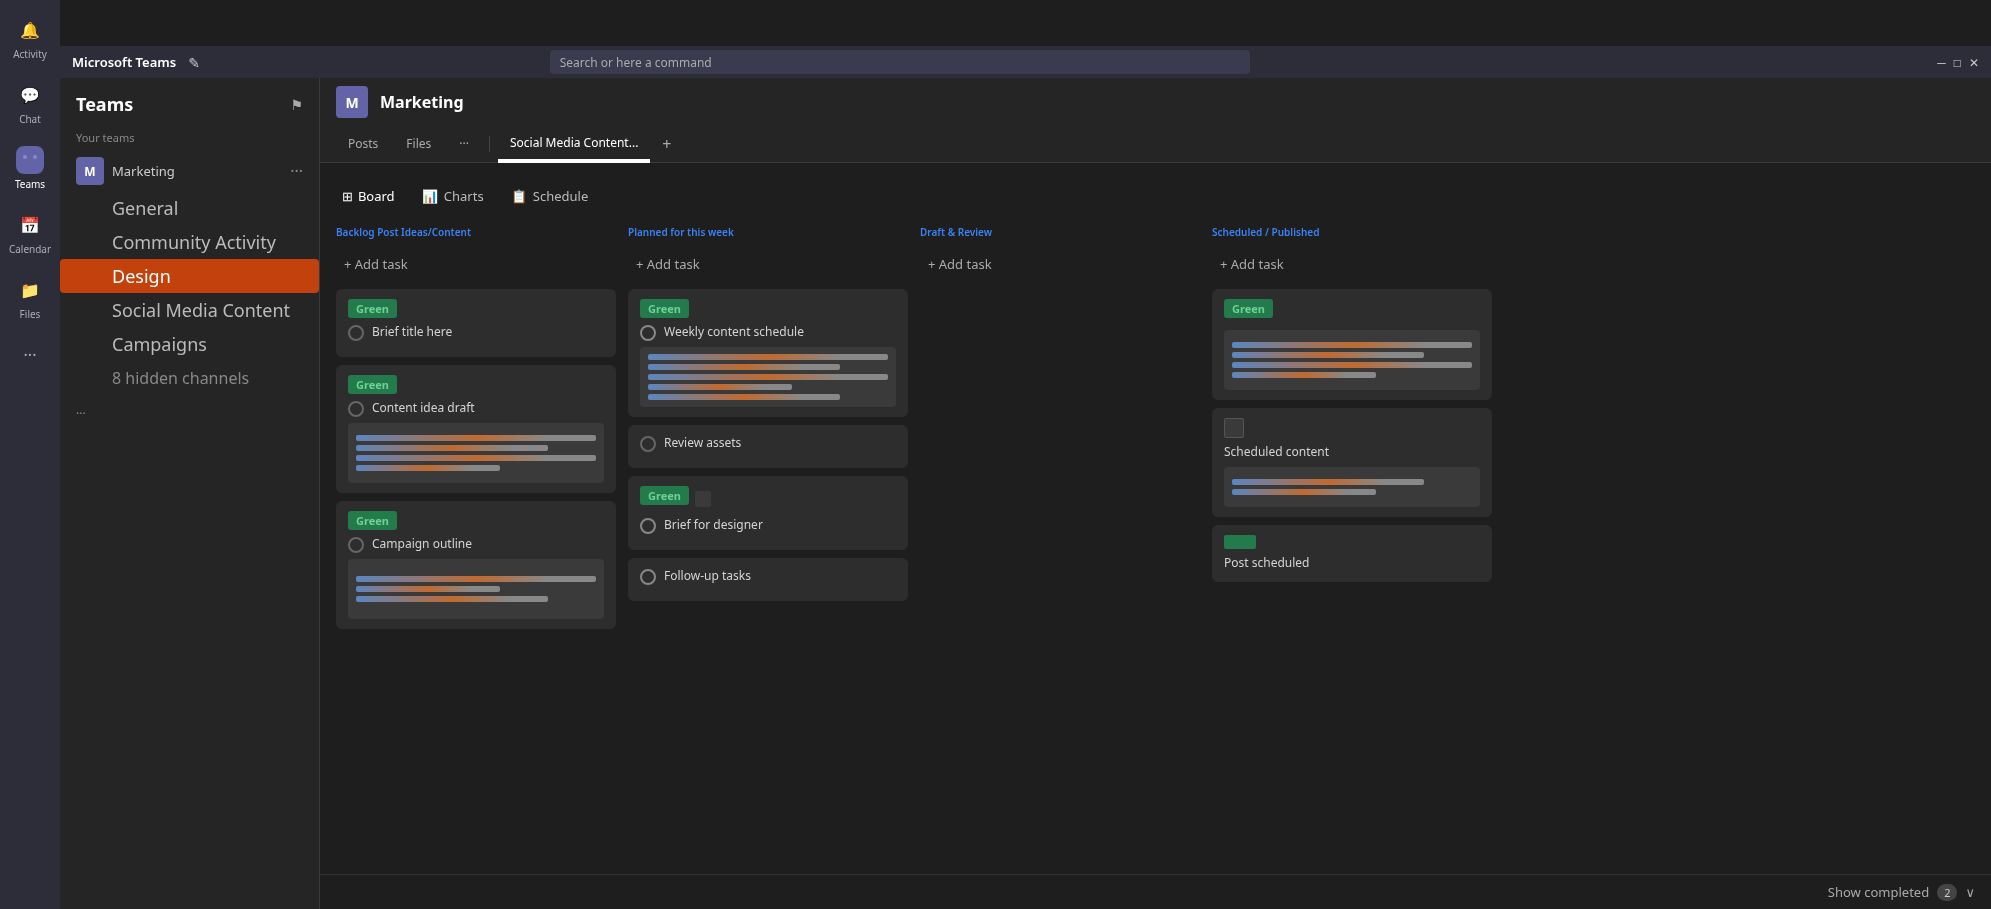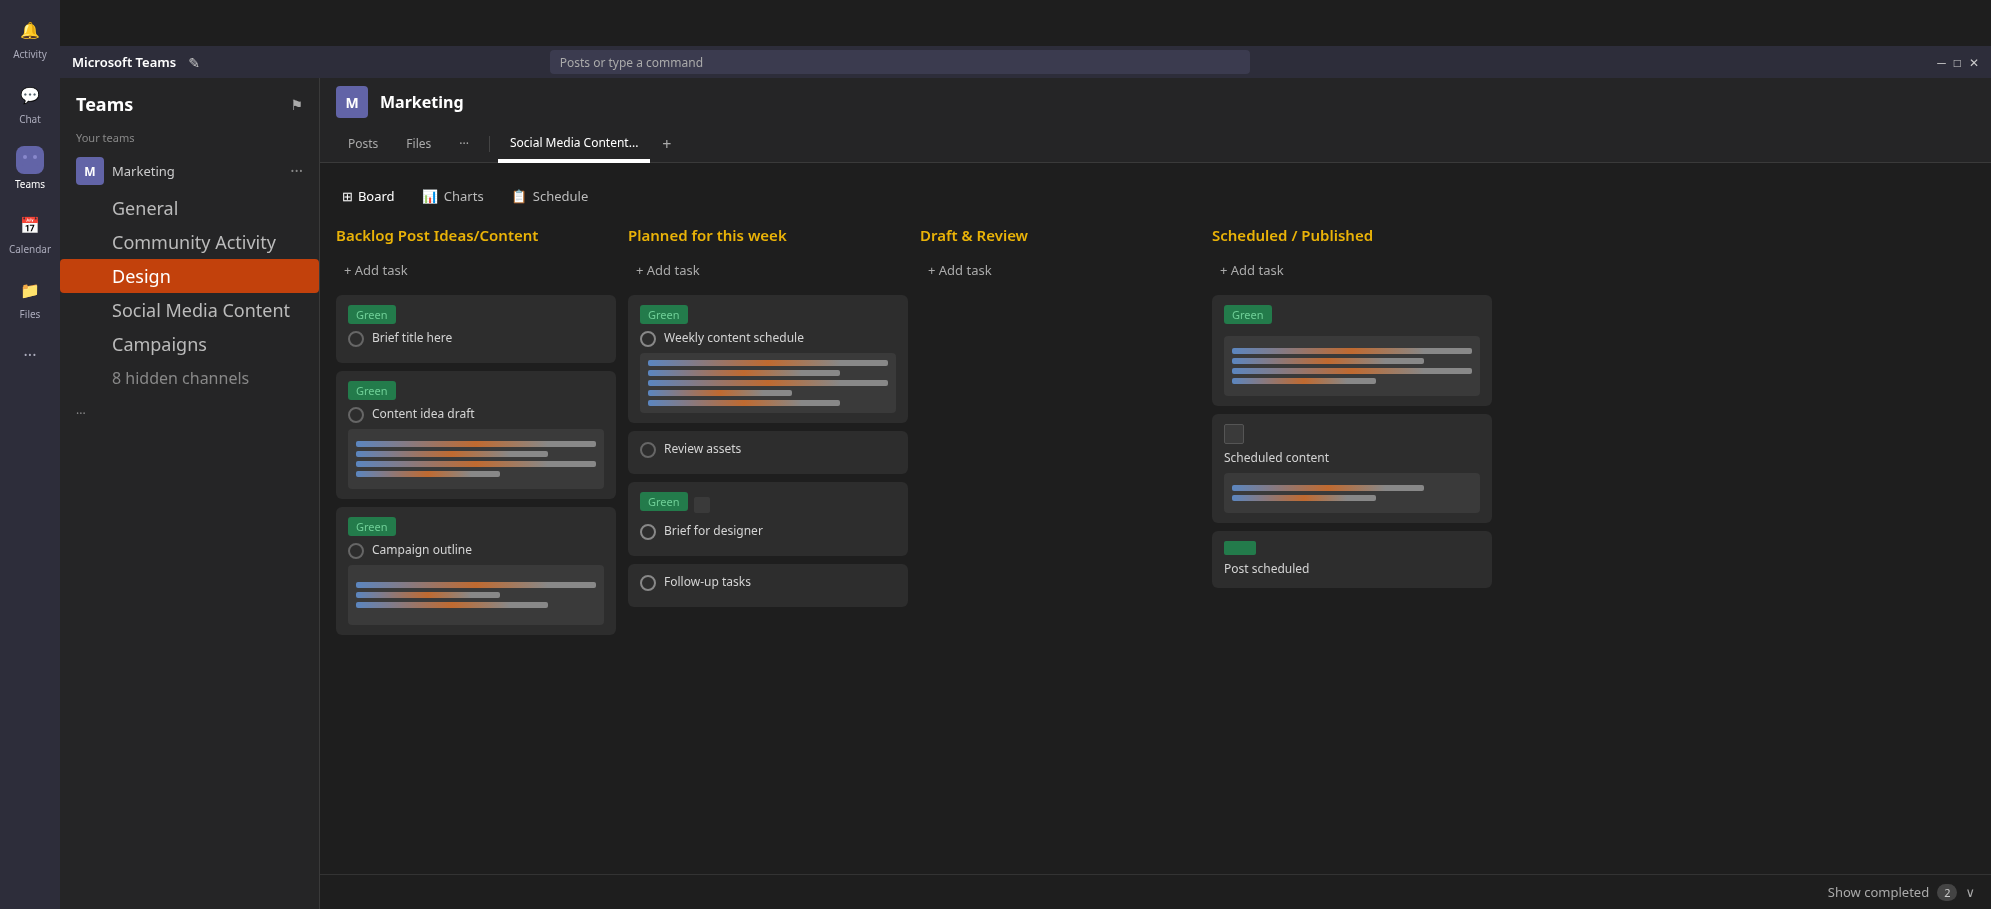--- a/index.html
+++ b/index.html
@@ -461,7 +461,7 @@
     <span class="title-bar-app-name">Microsoft Teams</span>
     <span class="title-bar-edit-icon">✎</span>
     <div class="title-bar-search">
-      <span>Posts or type a command</span>
+      <span>Search or here a command</span>
     </div>
     <div class="window-controls">
       <span>─</span>

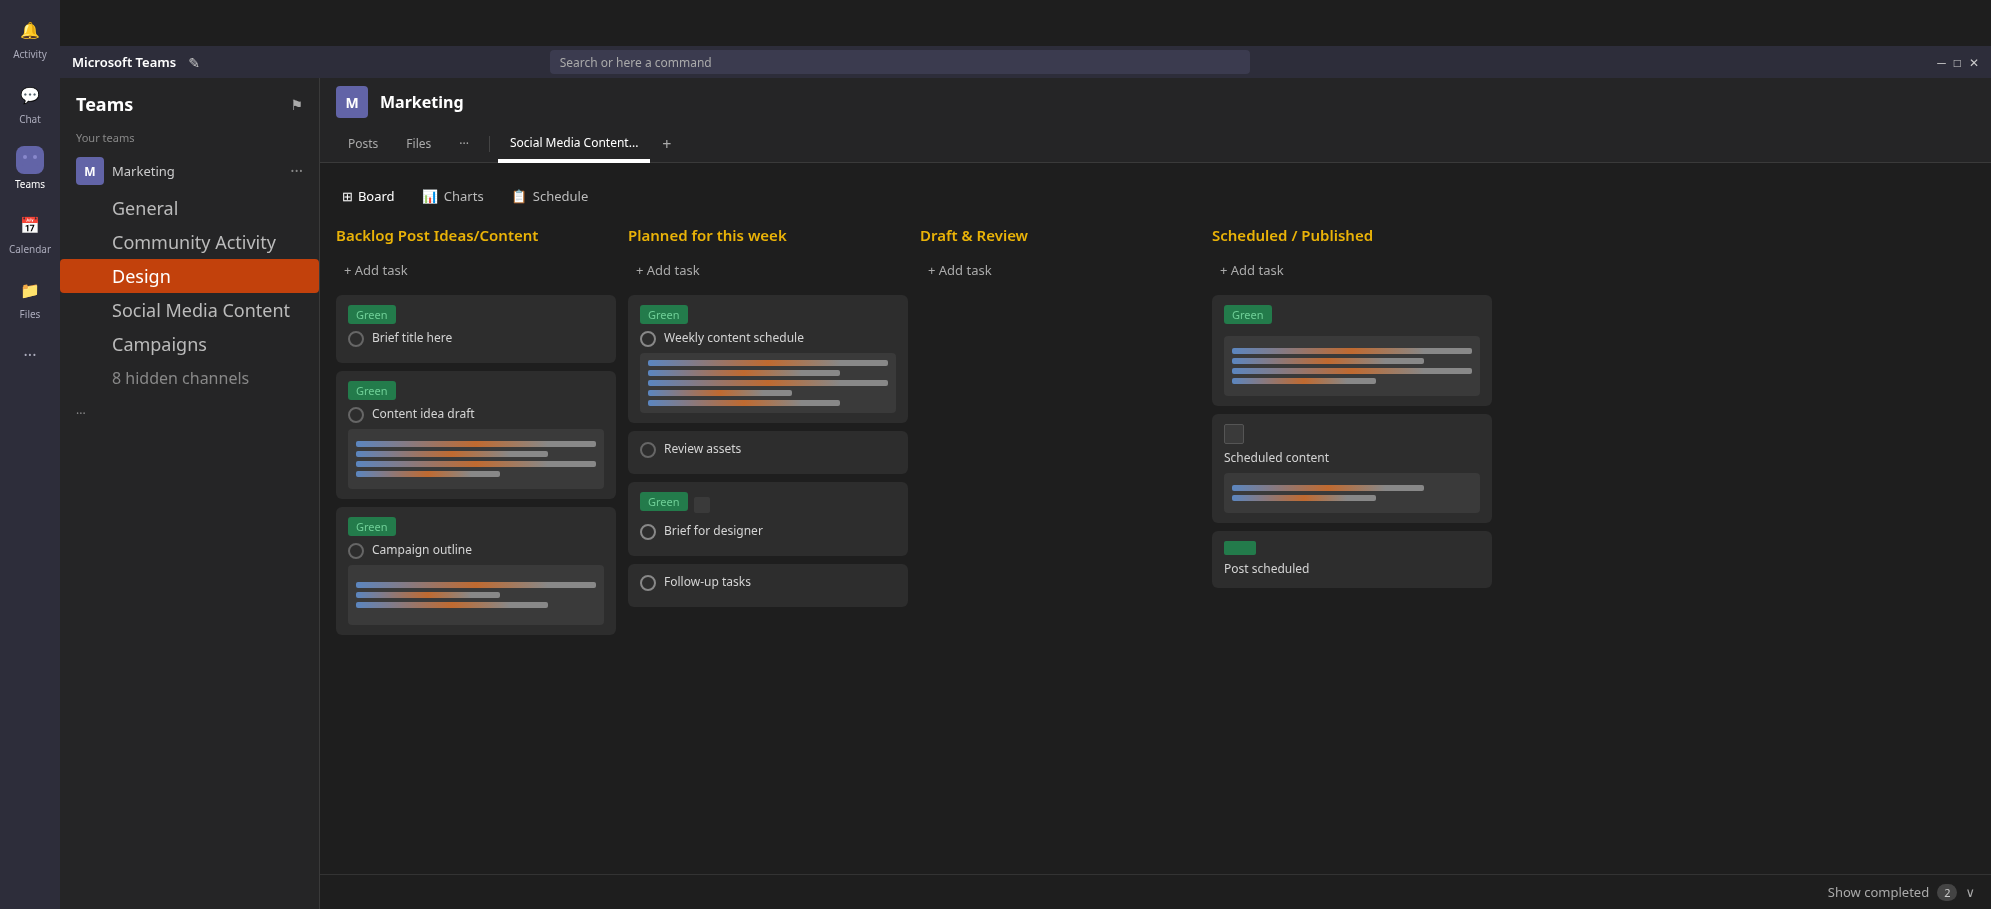--- a/index.html
+++ b/index.html
@@ -304,9 +304,9 @@
       flex-shrink: 0;
     }
     .kanban-col-header {
-      font-size: 15px;
+      font-size: 10px;
       font-weight: 600;
-      color: #eab308;
+      color: #3b82f6;
       padding: 0 0 10px 0;
     }
     .add-task-btn {

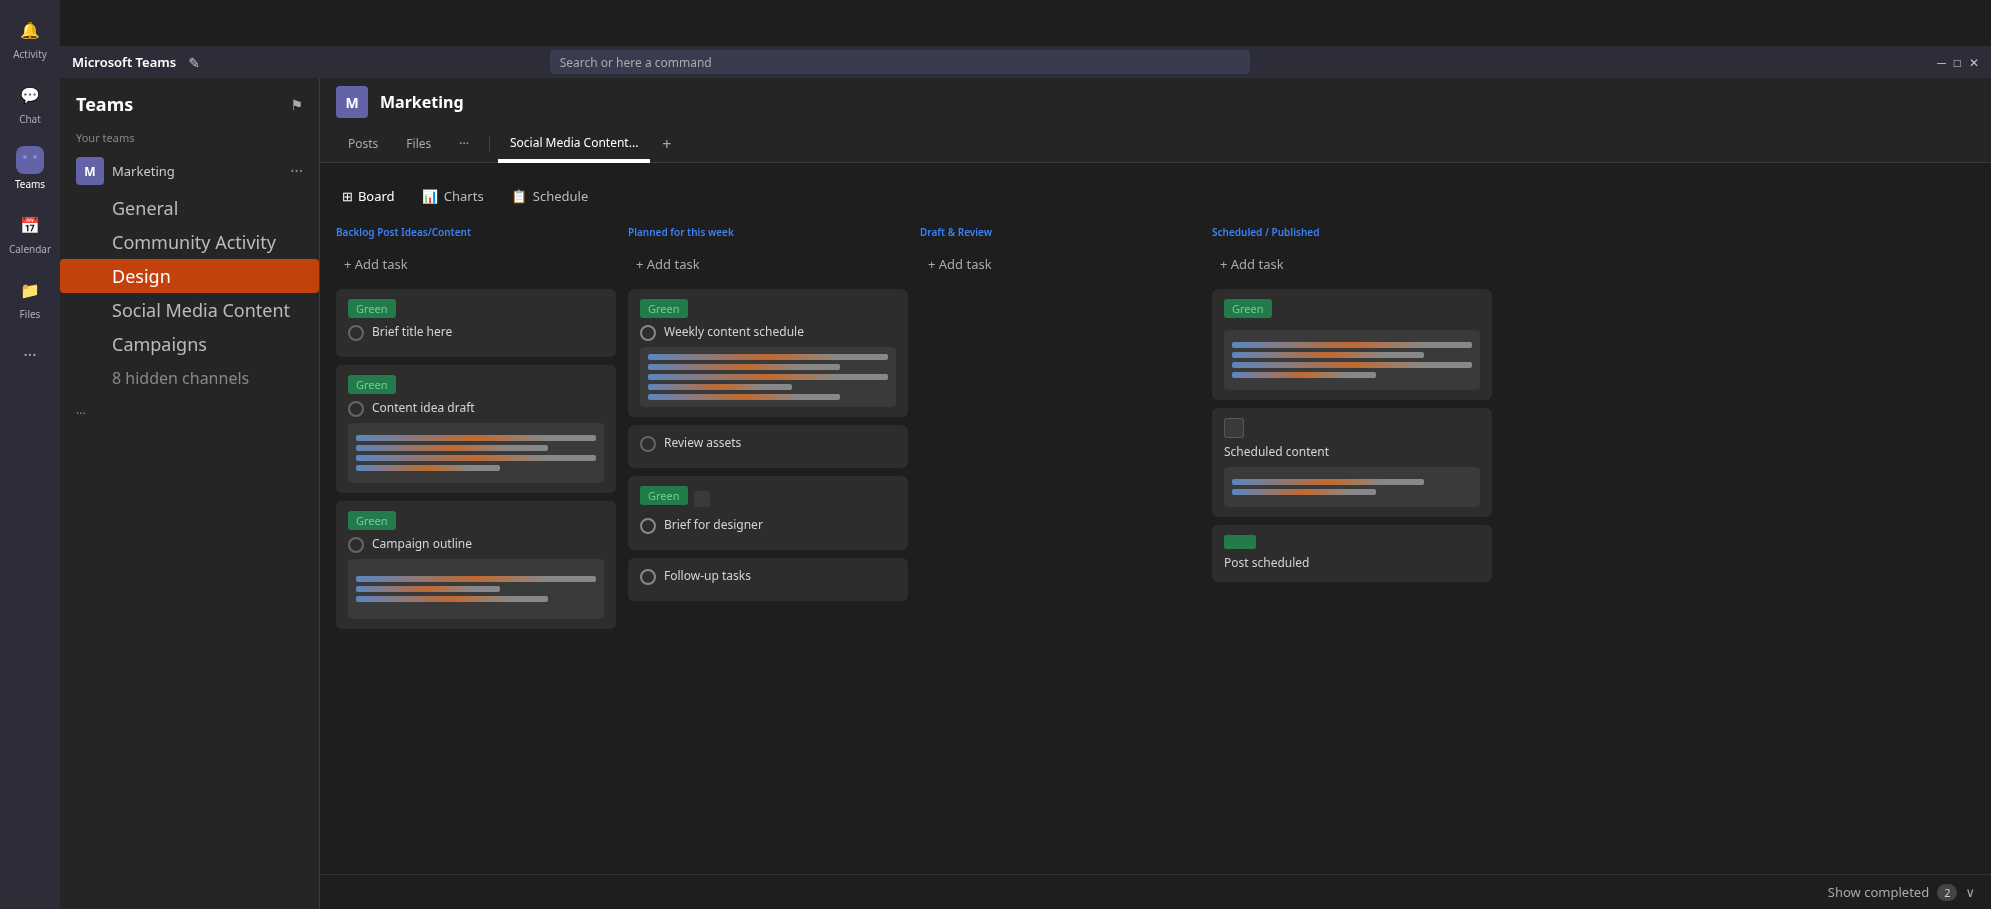--- a/index.html
+++ b/index.html
@@ -358,7 +358,7 @@
       padding: 2px 8px;
       border-radius: 3px;
       font-size: 11px;
-      font-weight: 400;
+      font-weight: 700;
       margin-bottom: 6px;
     }
     .tag-green { background: #237b4b; color: #6fcf97; }

